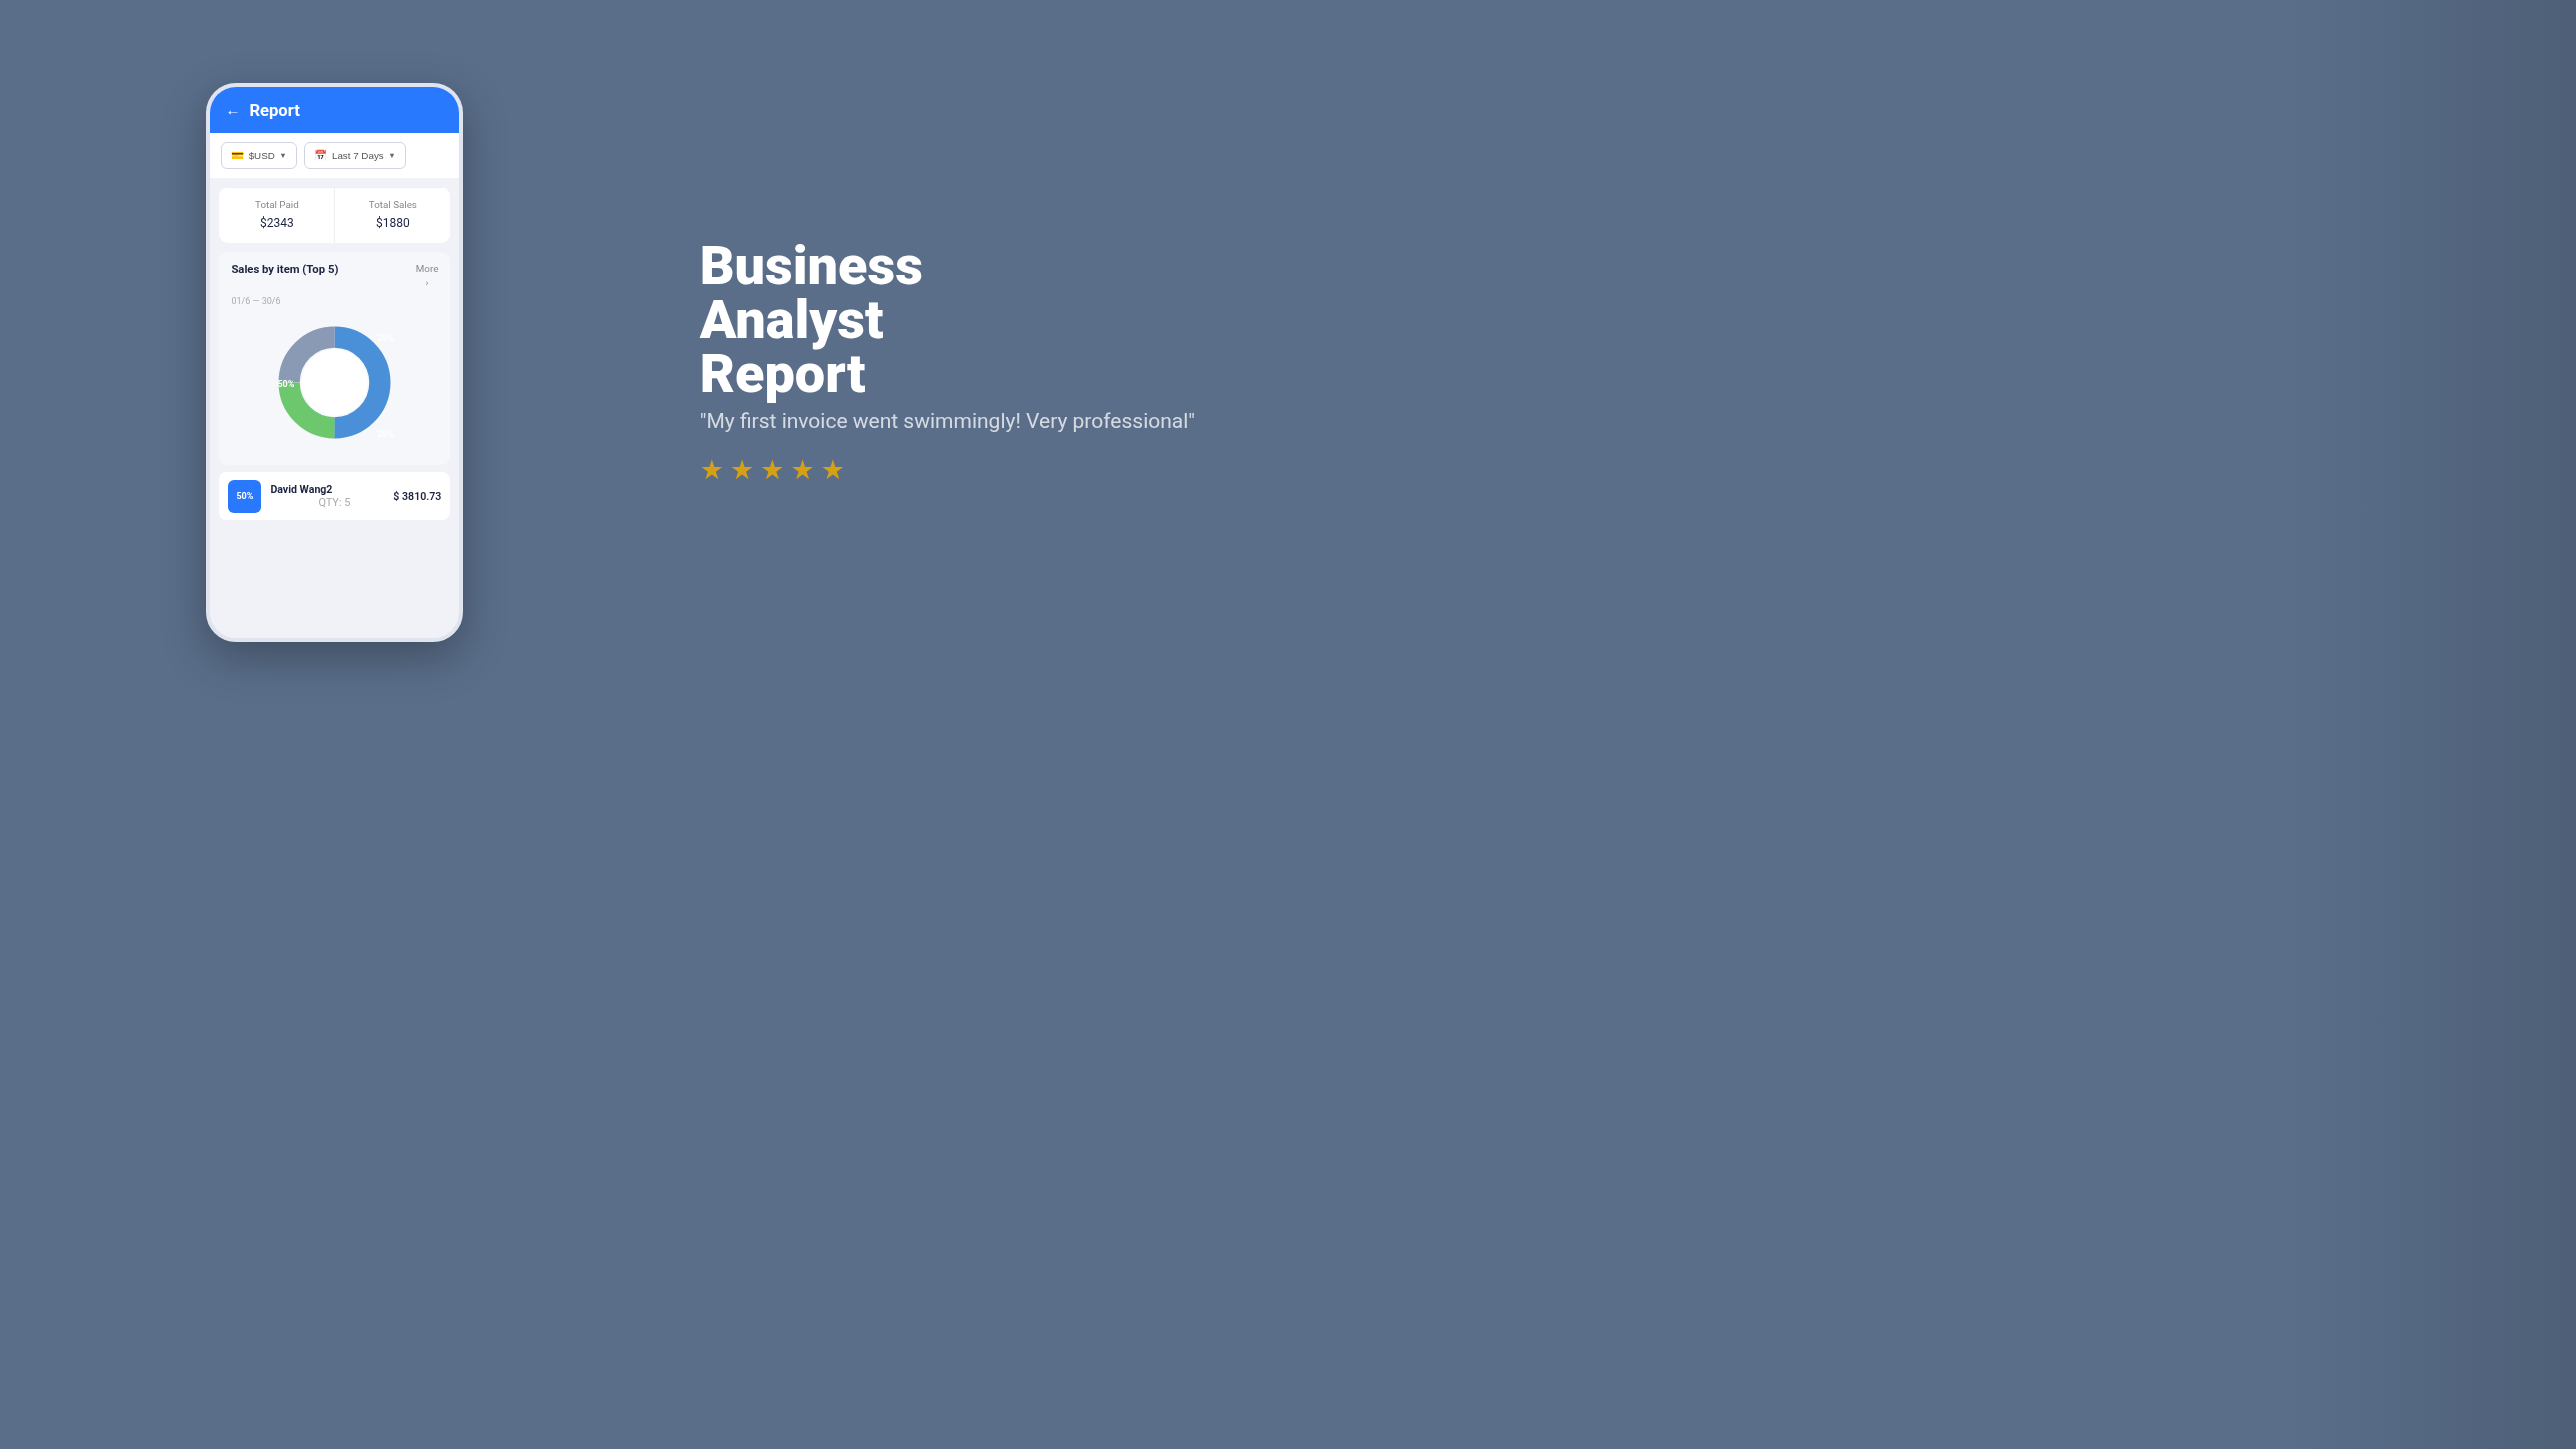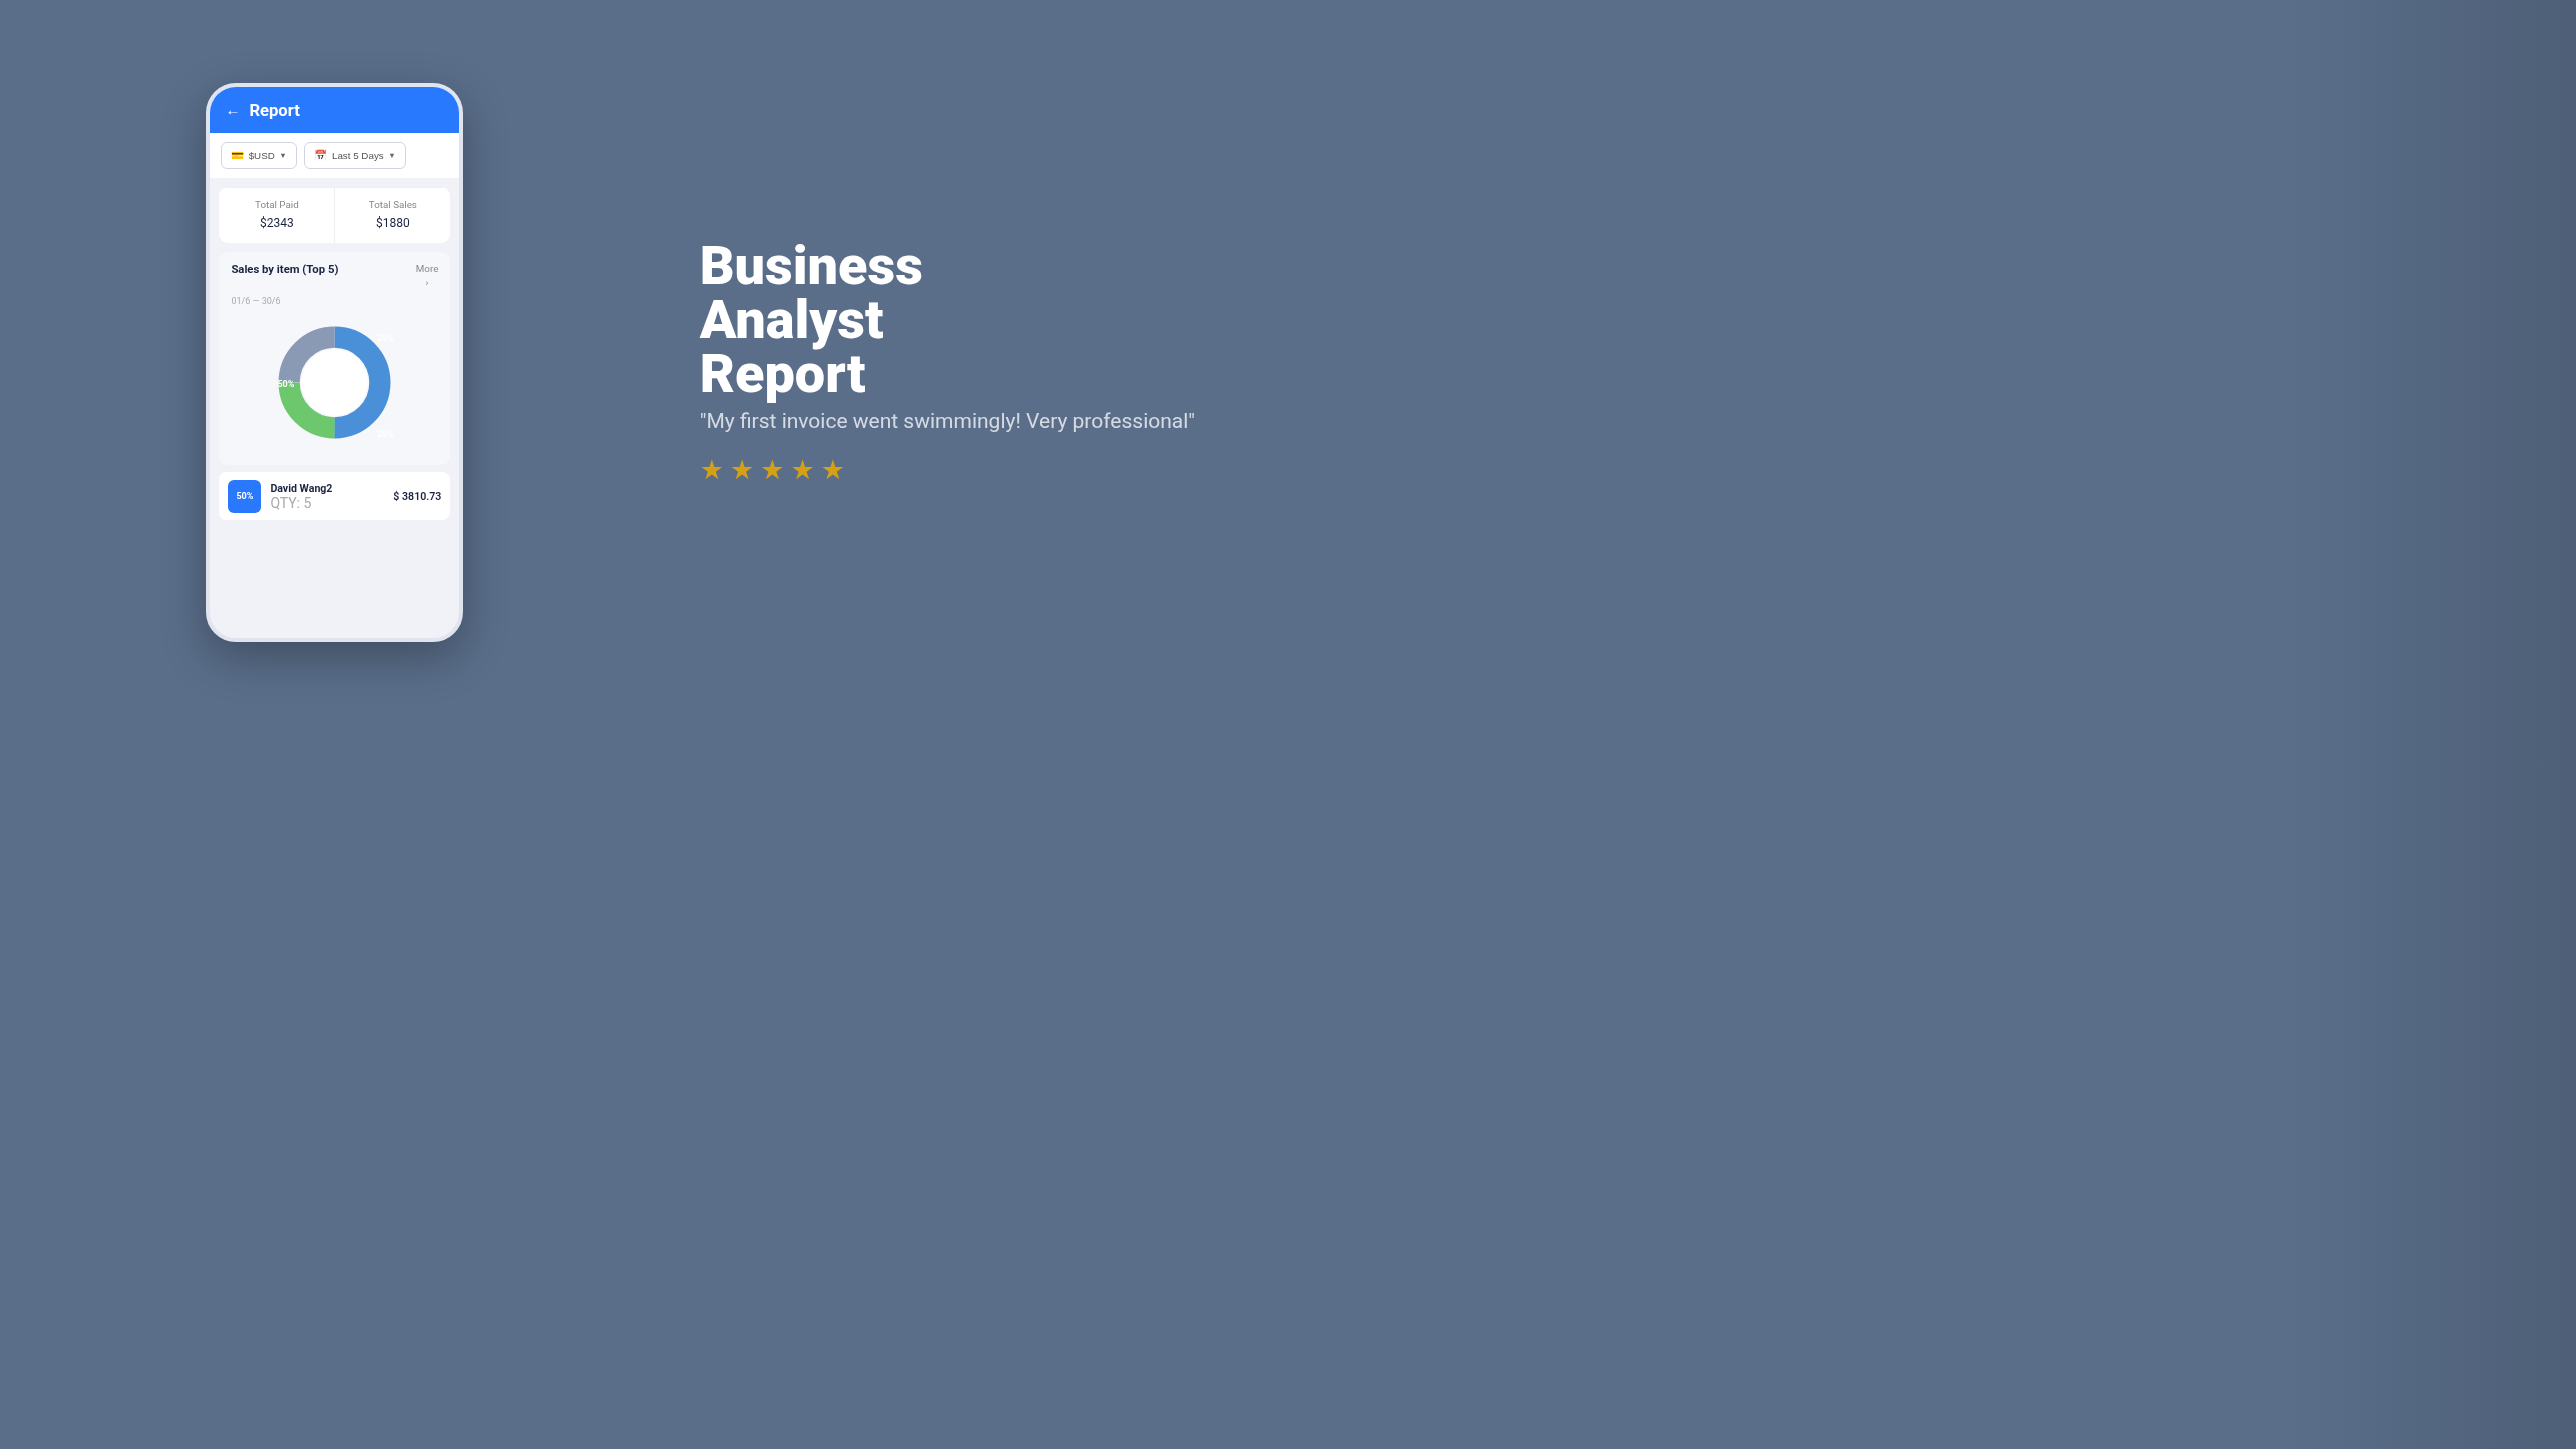--- a/index.html
+++ b/index.html
@@ -285,7 +285,7 @@
       </button>
       <button class="filter-btn">
         <span class="icon">📅</span>
-        <span>Last 5 Days</span>
+        <span>Last 7 Days</span>
         <span class="chevron">▼</span>
       </button>
     </div>

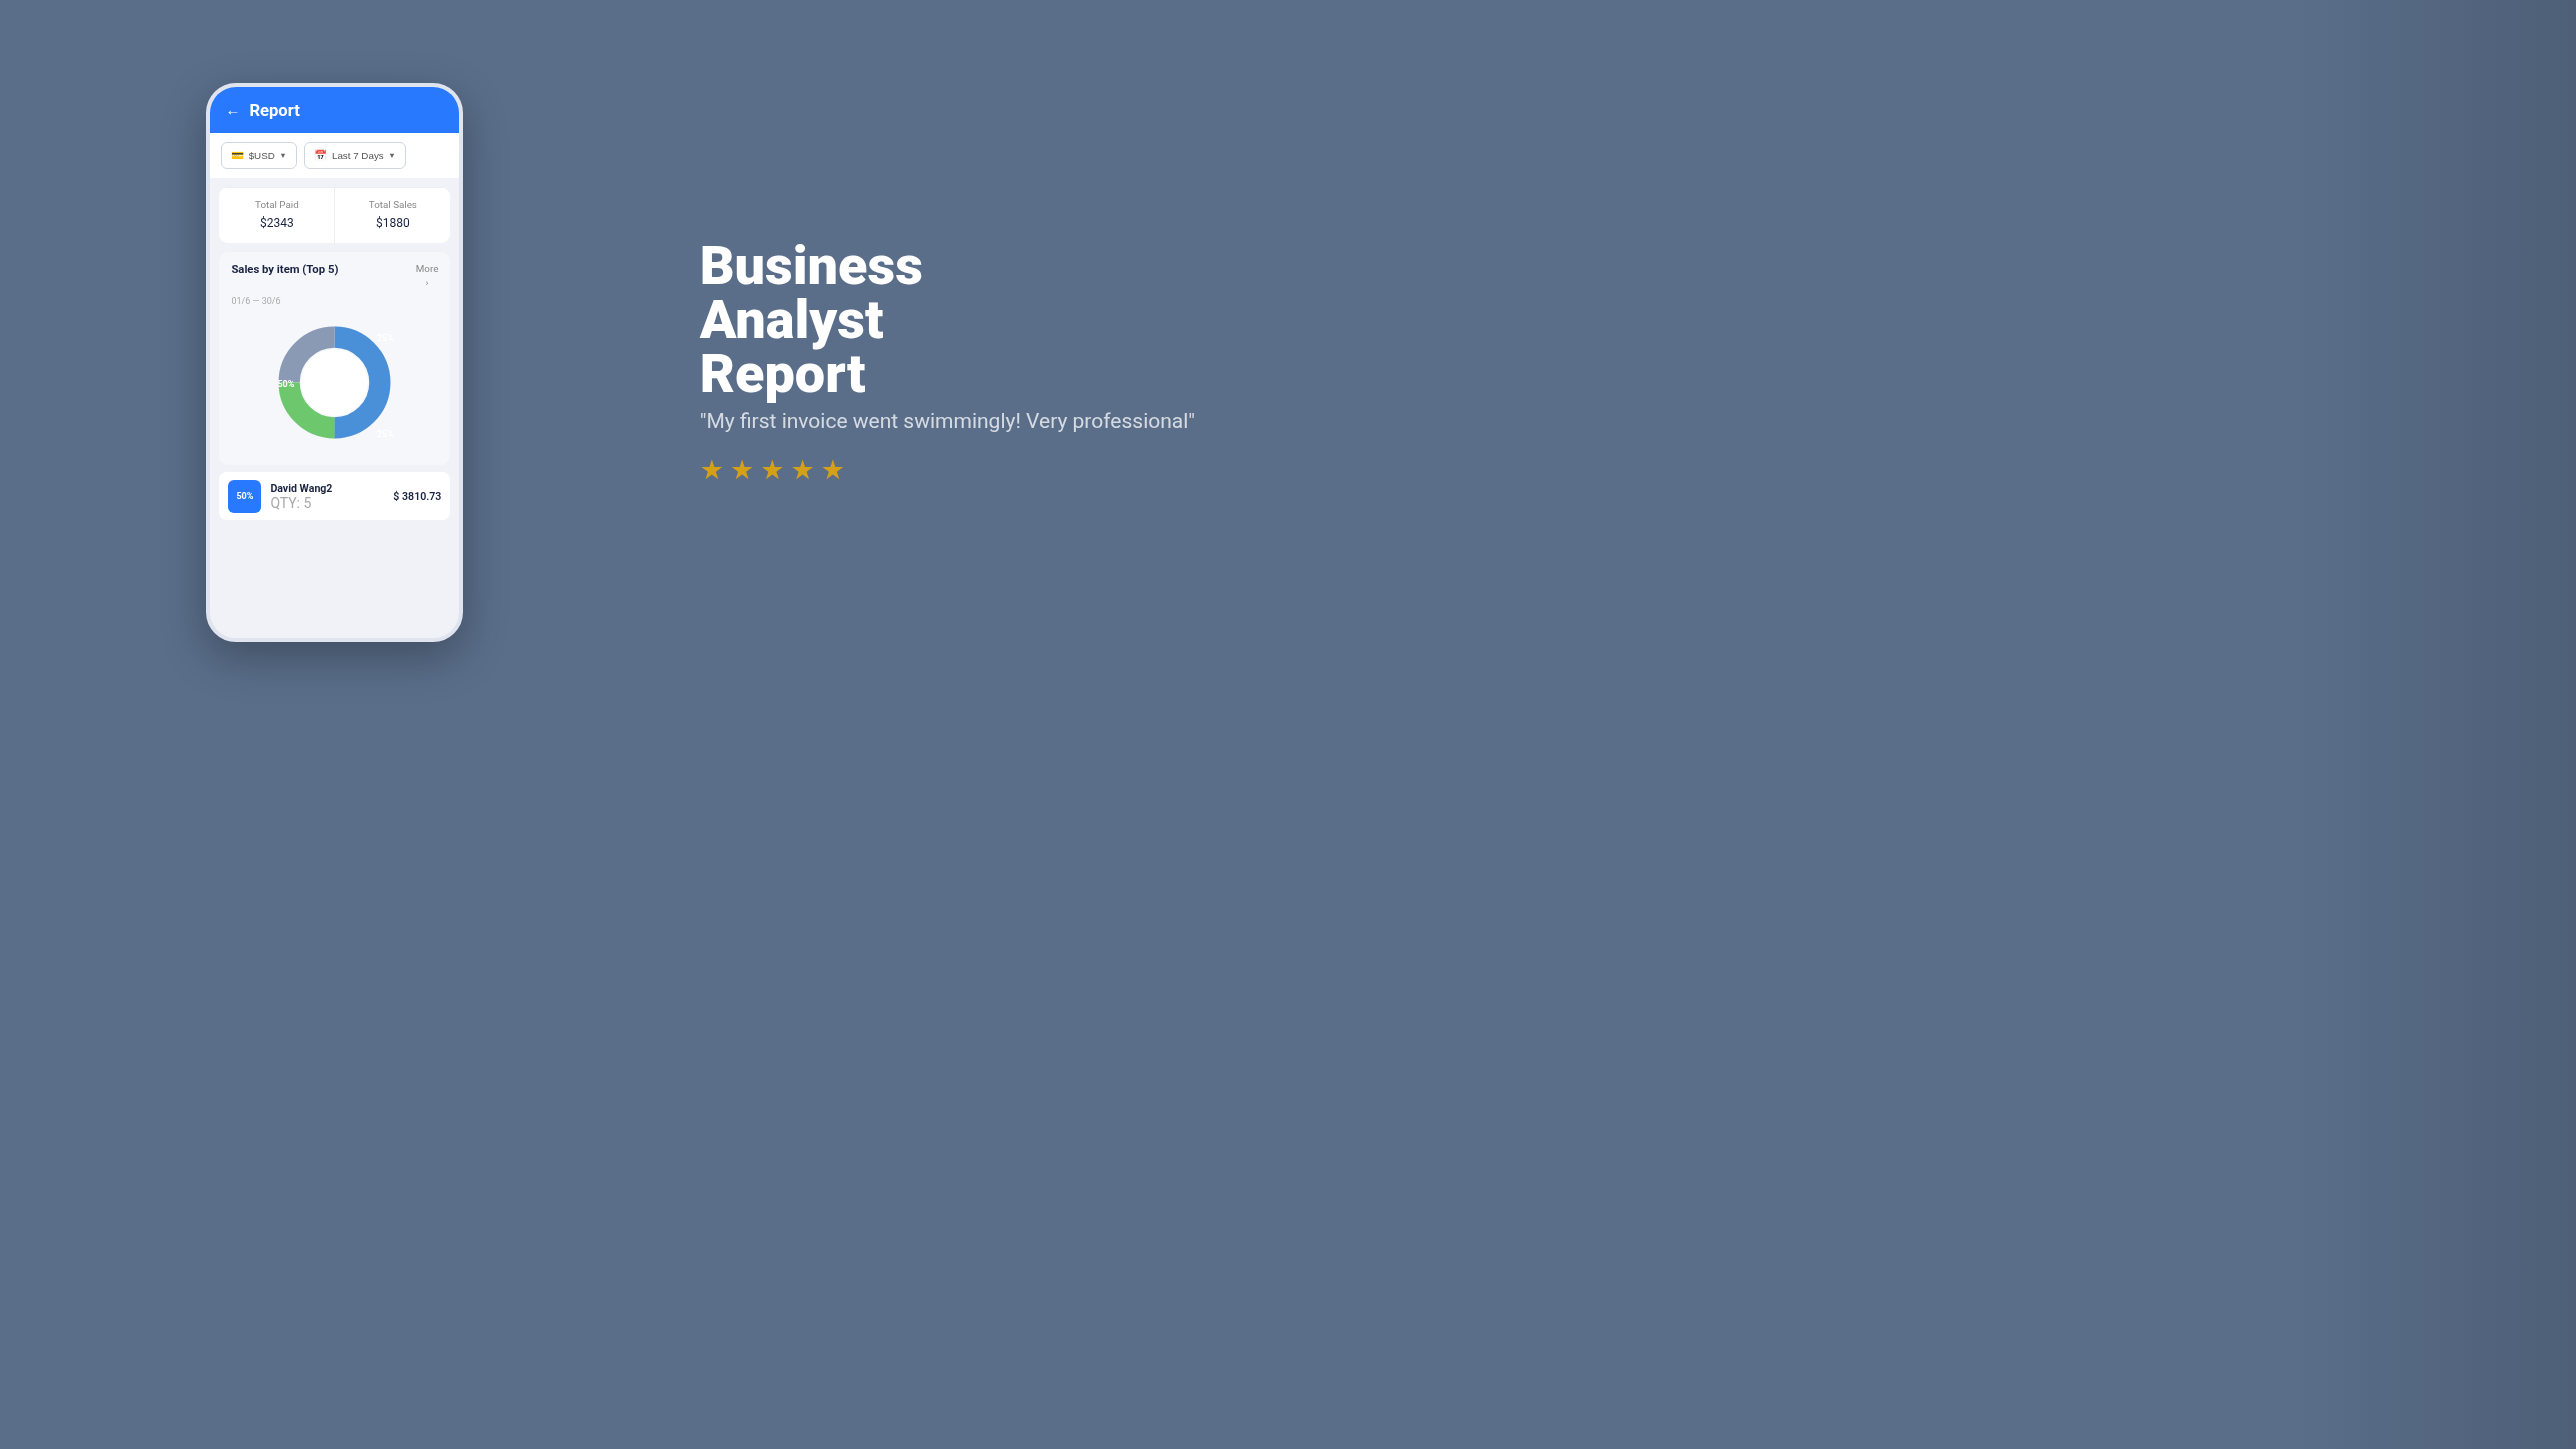--- a/index.html
+++ b/index.html
@@ -223,8 +223,9 @@
     }
 
     .item-qty {
-      font-size: 14px;
+      font-size: 11px;
       color: #aaa;
+      margin-left: 48px;
     }
 
     .item-amount {

